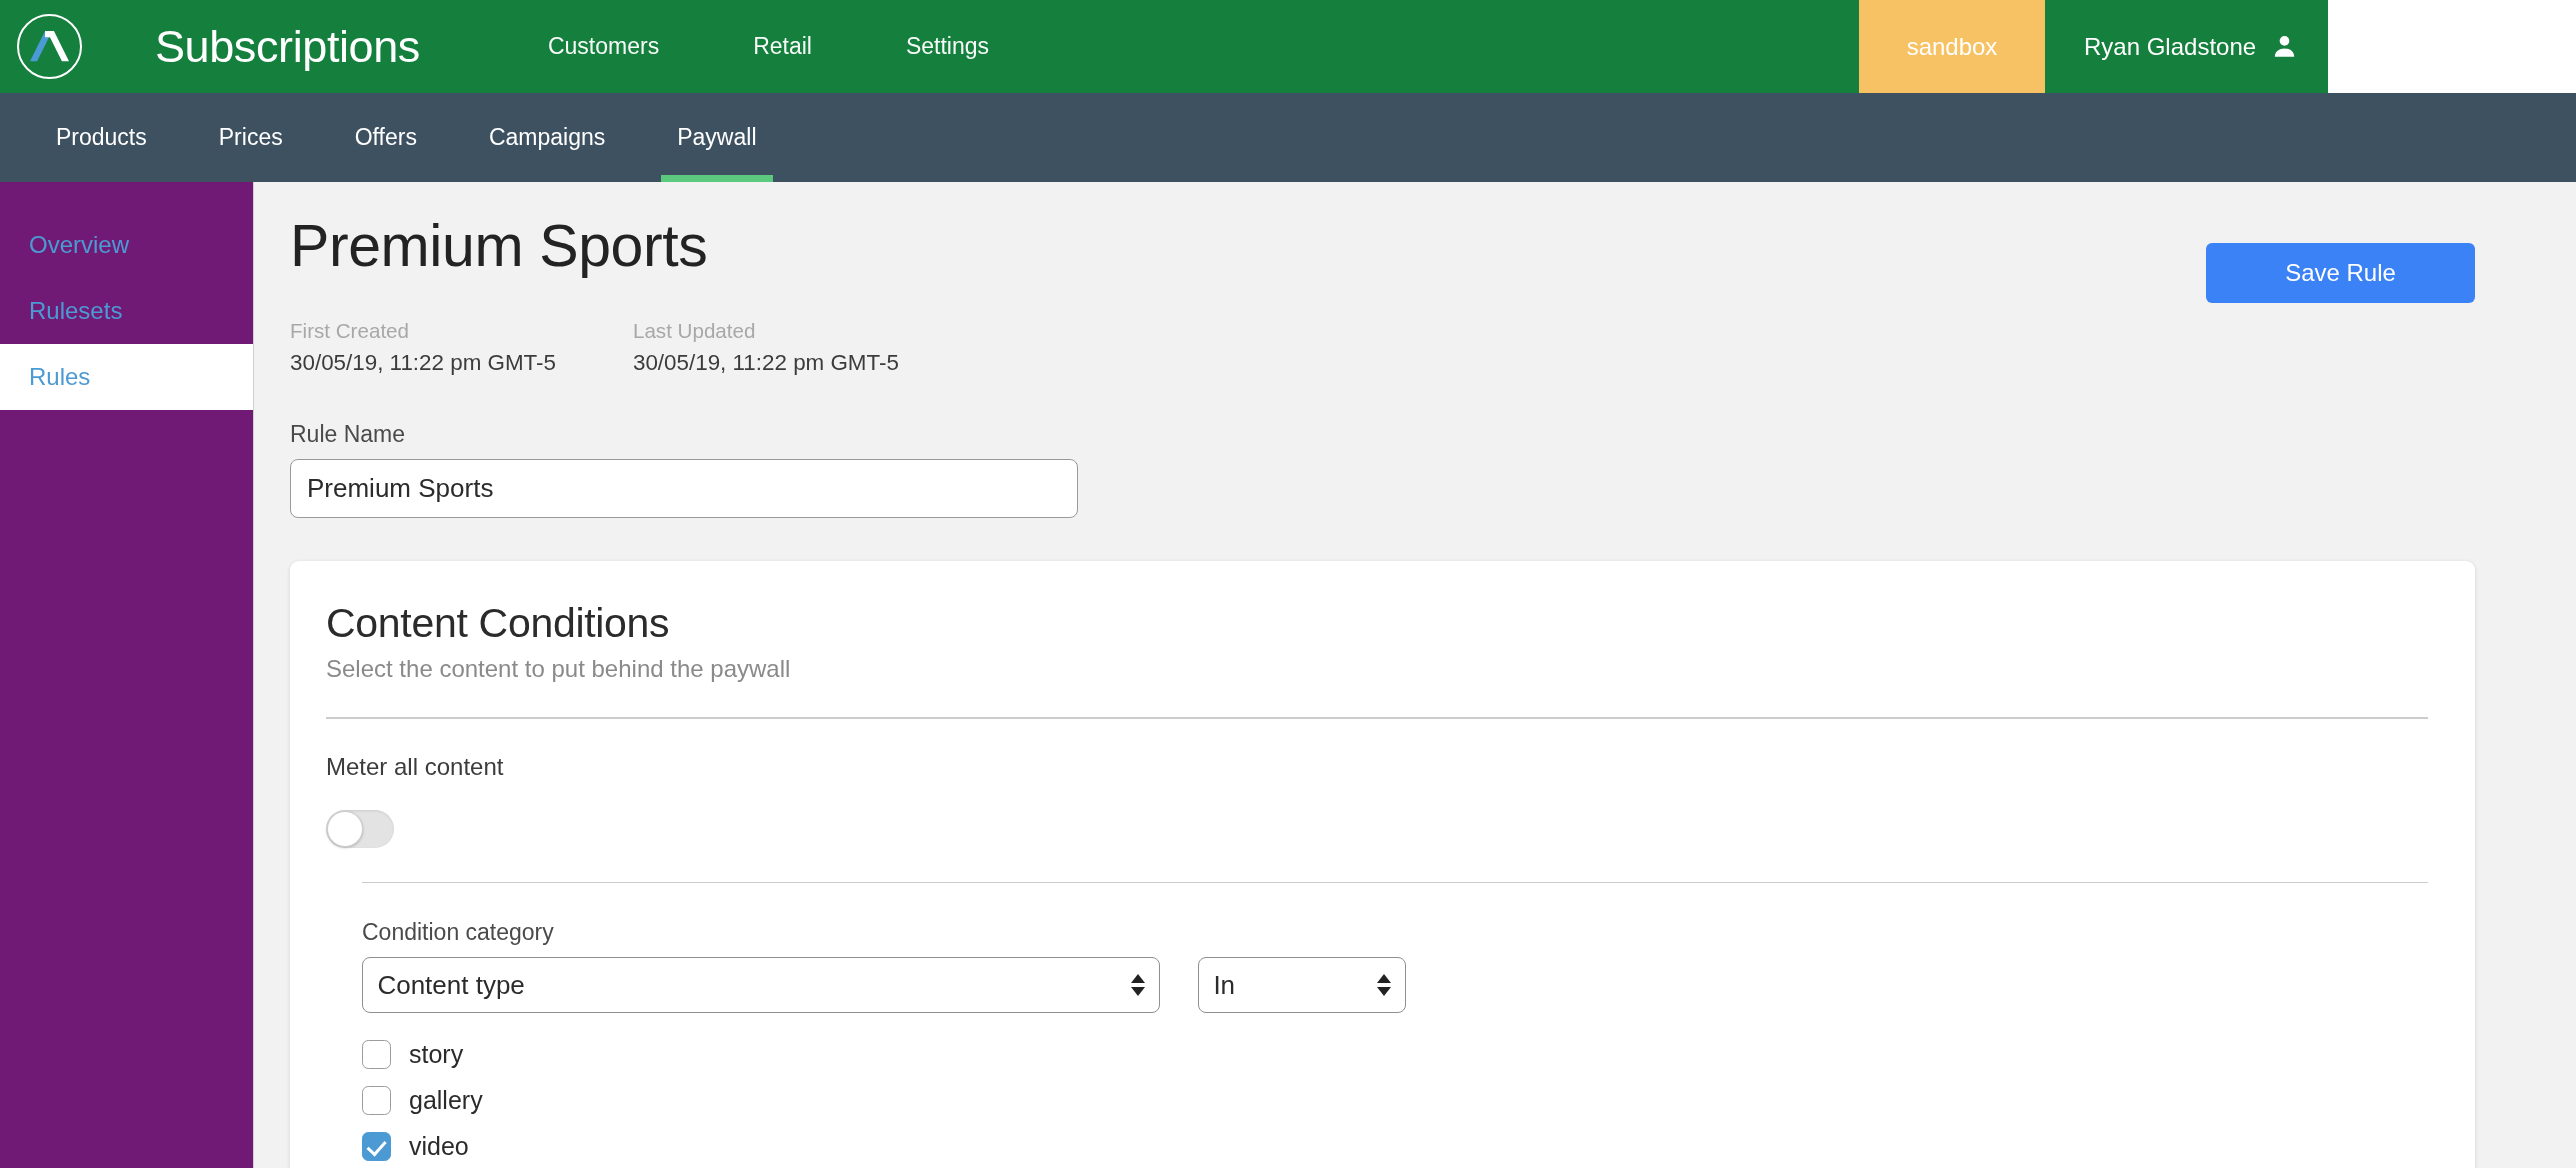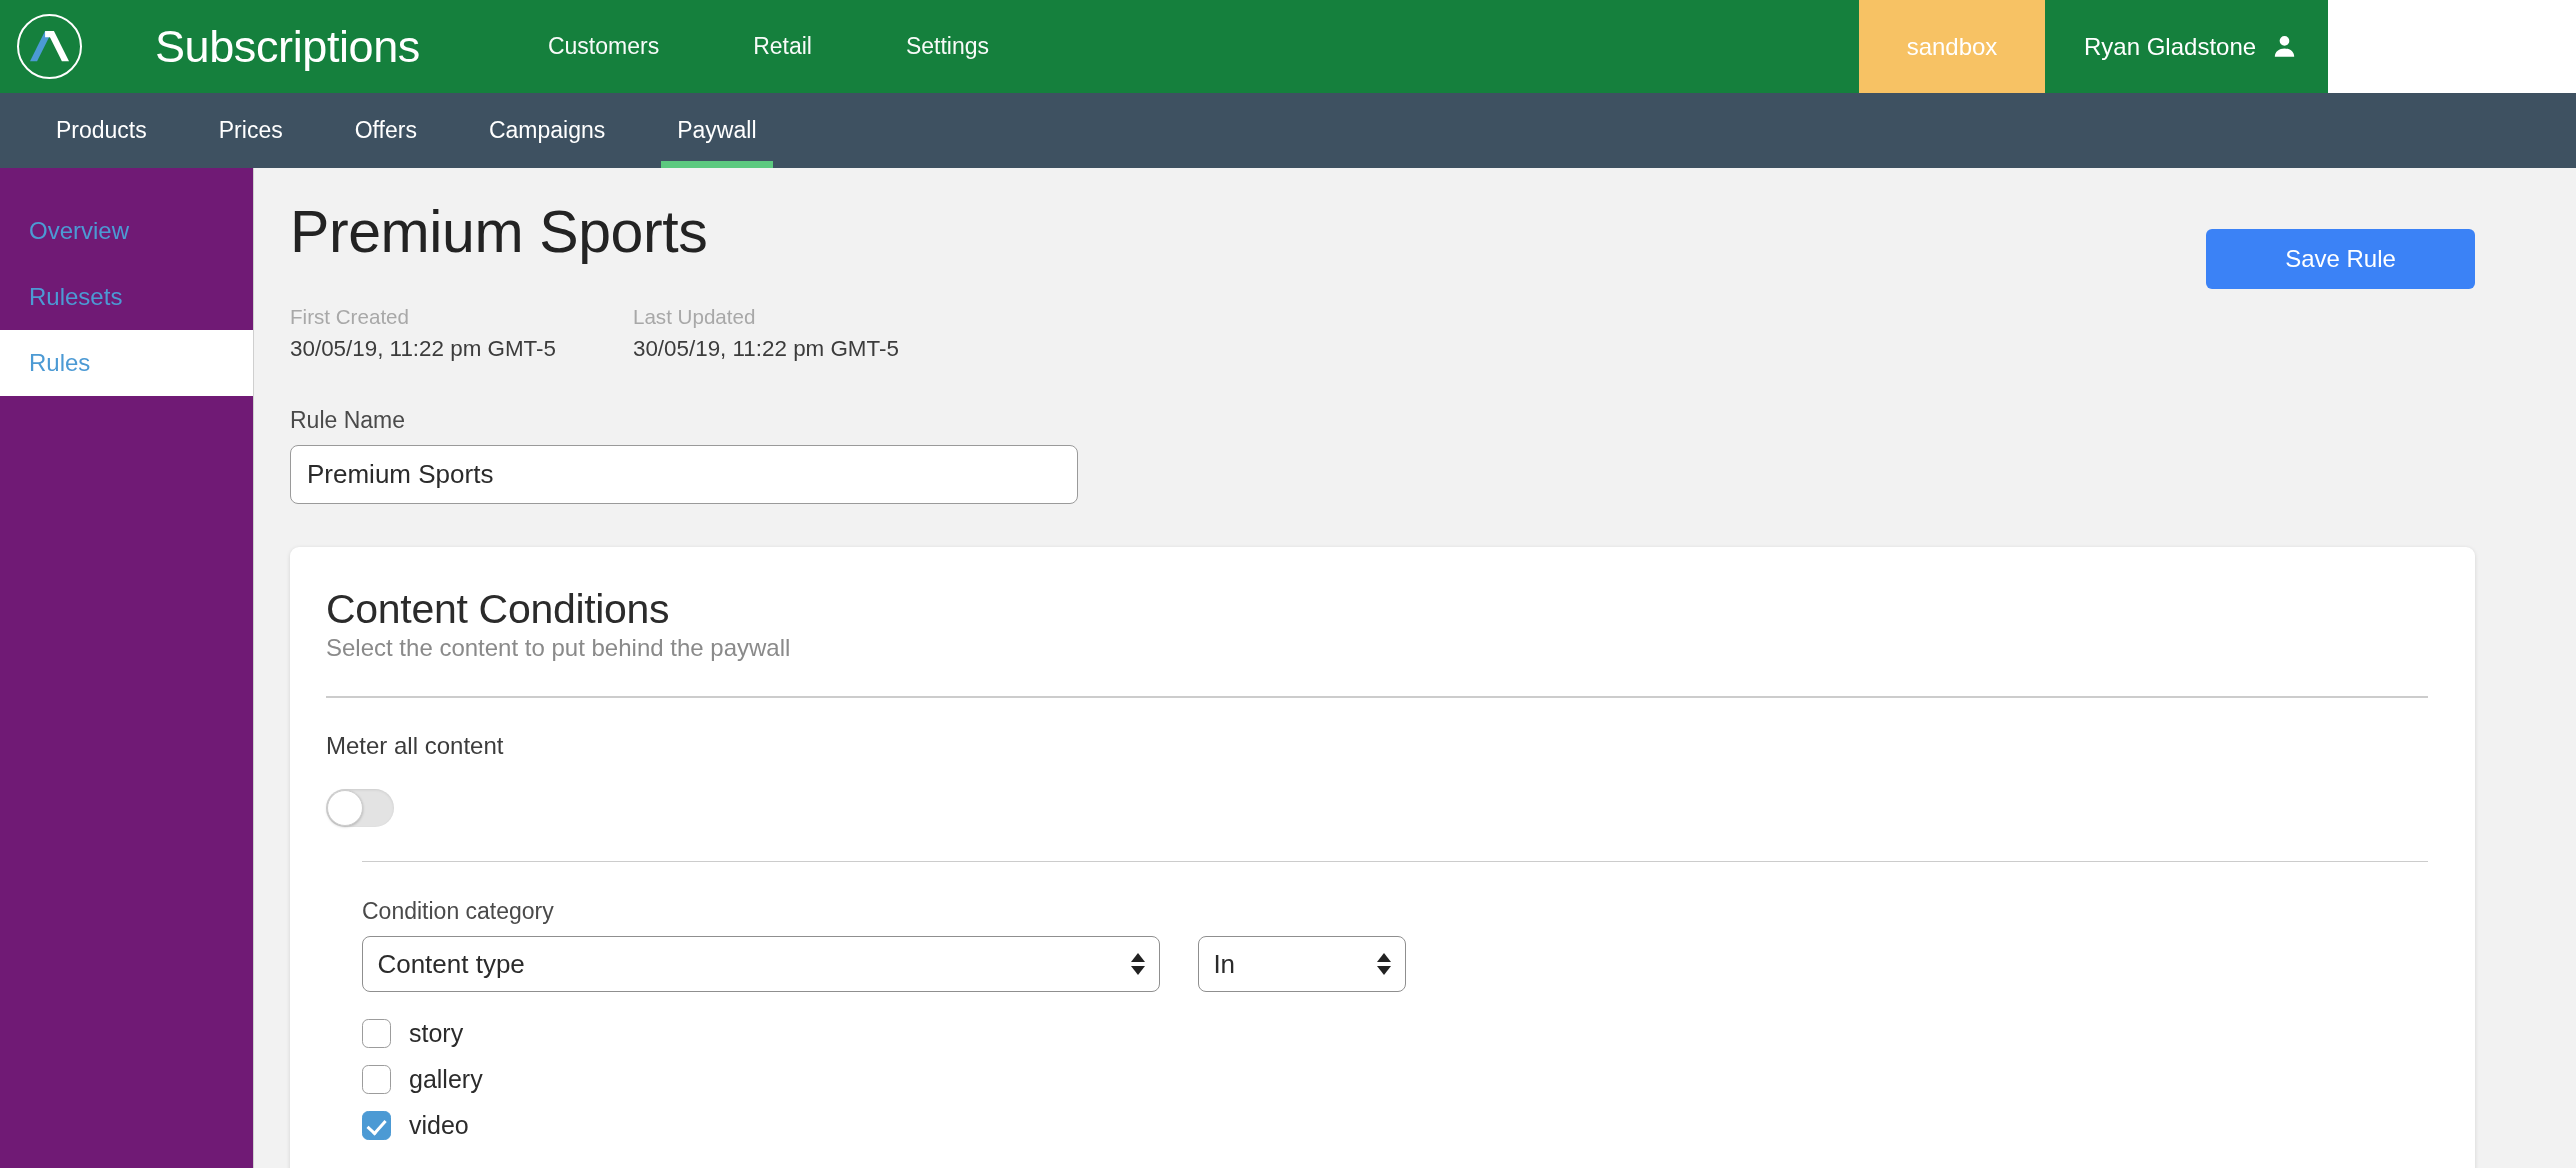--- a/index.html
+++ b/index.html
@@ -88,7 +88,7 @@
 
   
   .subnav {
-    height: 75px;
+    height: 89px;
     background: #3e5161;
     display: flex;
     align-items: stretch;

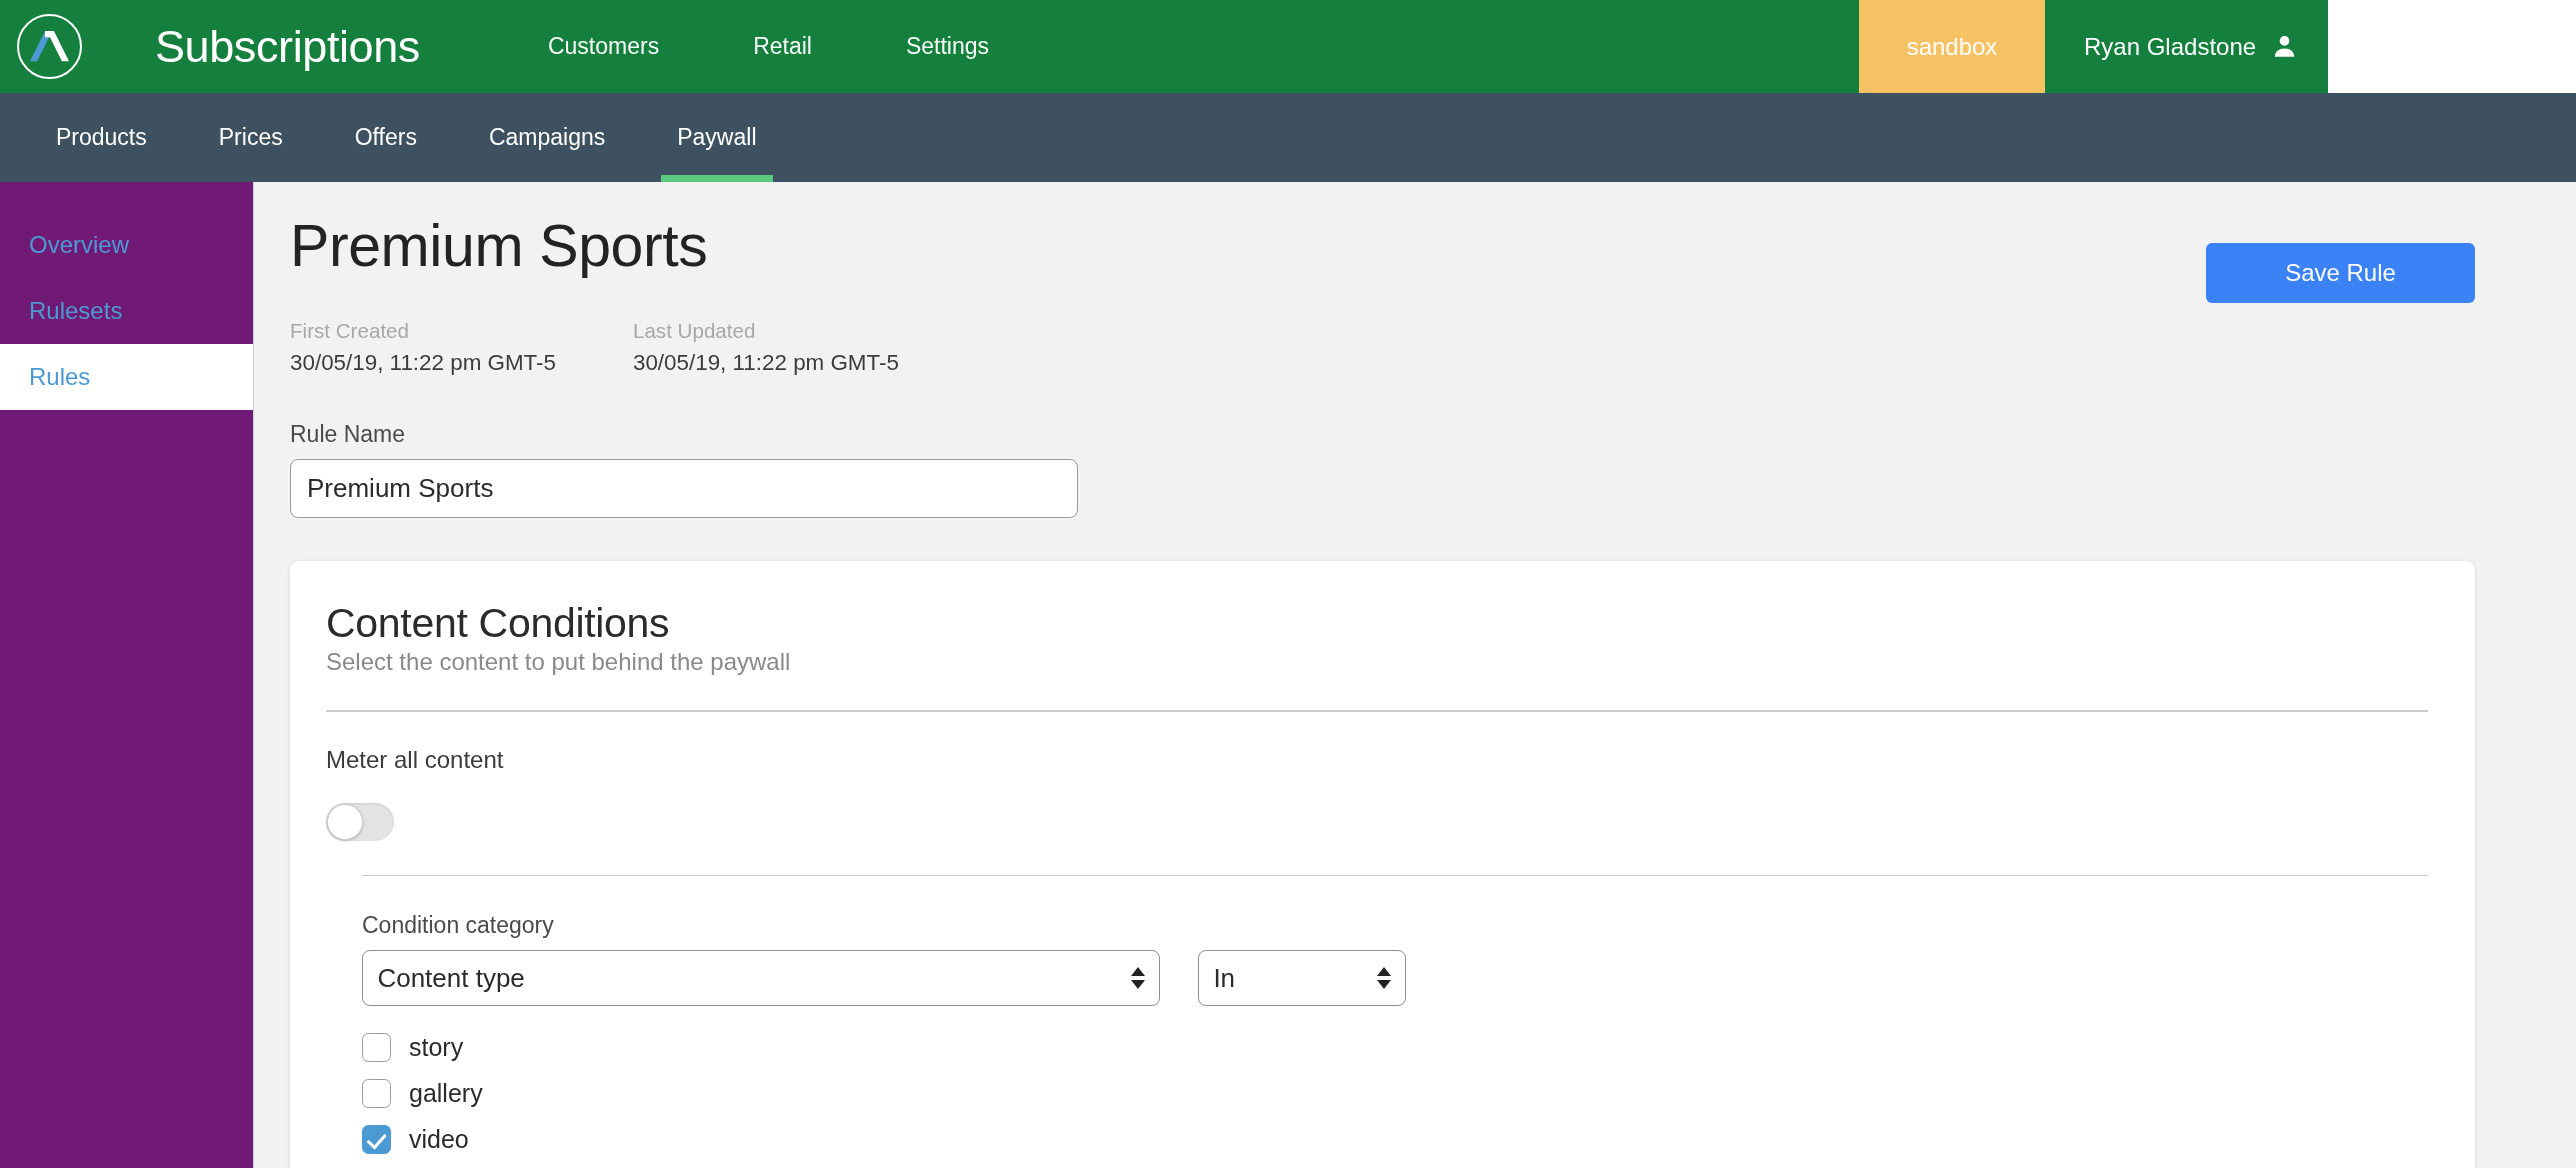--- a/index.html
+++ b/index.html
@@ -234,7 +234,7 @@
   .card-subtitle {
     font-size: 24px;
     color: #8a8a8a;
-    margin-top: 1px;
+    margin-top: 8px;
   }
   .divider {
     height: 1.8px;

